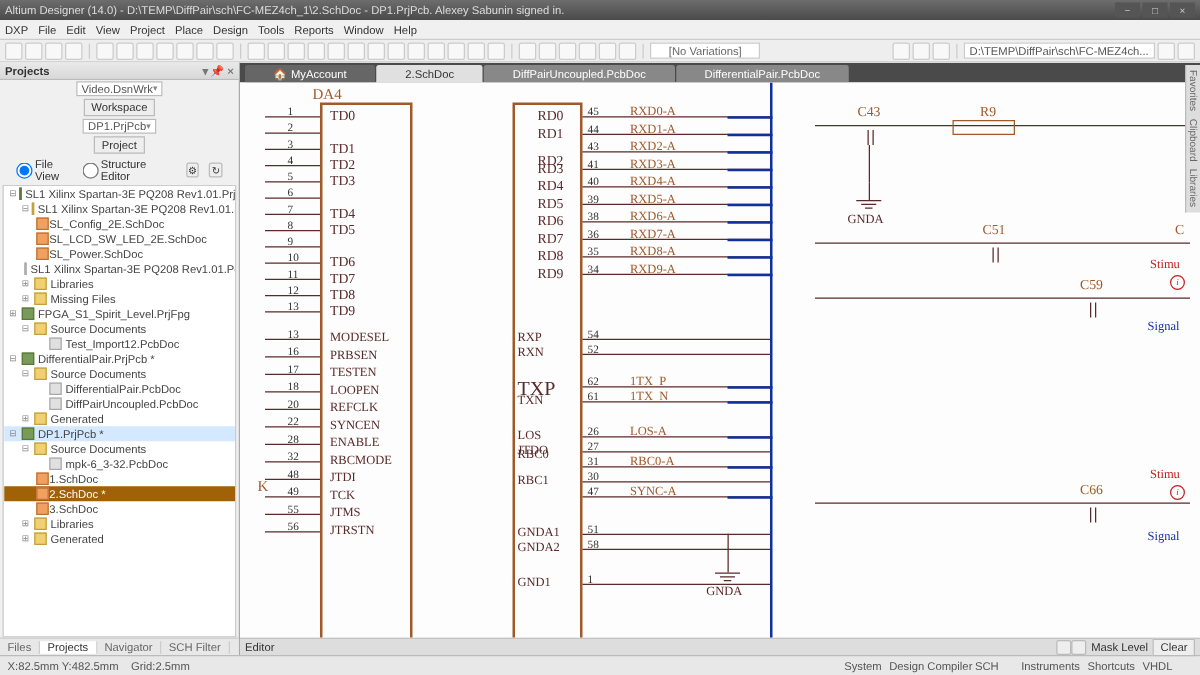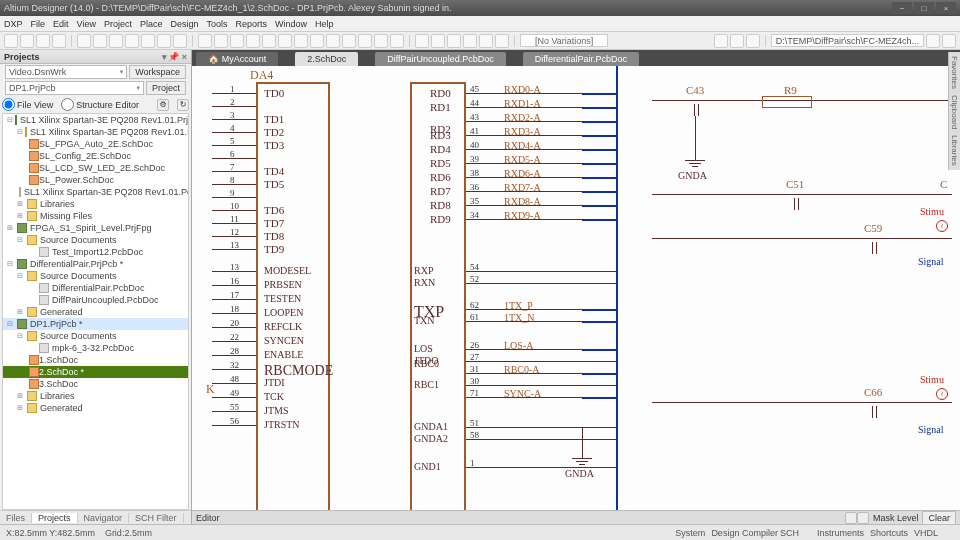--- a/index.html
+++ b/index.html
@@ -42,7 +42,7 @@
 .bottomtabs span.active { background: #fff; color: #333; }
 .editor { flex: 1; display: flex; flex-direction: column; background: #fff; }
 .doctabs { height: 16px; background: #4a4a4a; display: flex; align-items: flex-end; padding: 0 4px; }
-.doctab { height: 14px; padding: 0 12px; background: #888; color: #fff; font-size: 9px; margin-right: 17px; display: flex; align-items: center; border-radius: 2px 2px 0 0; cursor: pointer; text-align: center; }
+.doctab { height: 14px; padding: 0 23px; background: #888; color: #fff; font-size: 9px; margin-right: 1px; display: flex; align-items: center; border-radius: 2px 2px 0 0; cursor: pointer; text-align: center; }
 .doctab.active { background: #e0e0e0; color: #333; }
 .doctab.home { background: #666; }
 .canvas { flex: 1; background: #fdfdfd; position: relative; overflow: hidden; }

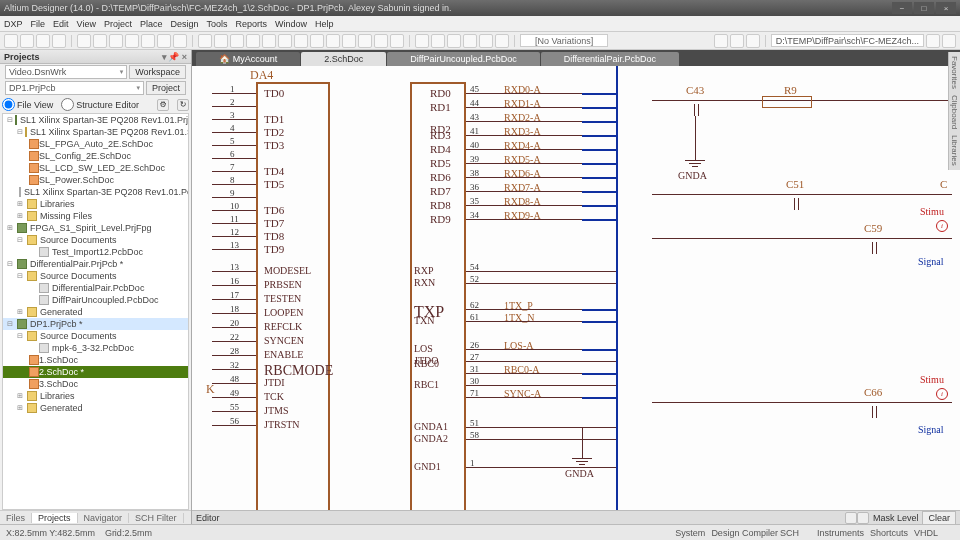--- a/index.html
+++ b/index.html
@@ -19,7 +19,7 @@
 .panelhdr { height: 14px; background: linear-gradient(#e9e9e9,#d8d8d8); border-bottom: 1px solid #bbb; font-weight: bold; padding: 0 4px; display: flex; align-items: center; font-size: 9px; }
 .panelhdr .sp { flex: 1; }
 .panelhdr .pb { font-size: 9px; margin-left: 2px; cursor: pointer; color: #777; }
-.drow { display: flex; padding: 1px 5px; gap: 2px; align-items: center; }
+.drow { display: flex; padding: 1px 5px; gap: 2px; align-items: center; flex-direction: column; }
 .dd { flex: 1; background: #fff; border: 1px solid #bbb; height: 14px; padding: 0 3px; font-size: 9px; color: #555; display: flex; align-items: center; }
 .dd::after { content: "▾"; font-size: 7px; color: #888; margin-left: auto; }
 .btn { background: #eee; border: 1px solid #bbb; padding: 0 5px; height: 14px; font-size: 9px; cursor: pointer; display: inline-flex; align-items: center; }

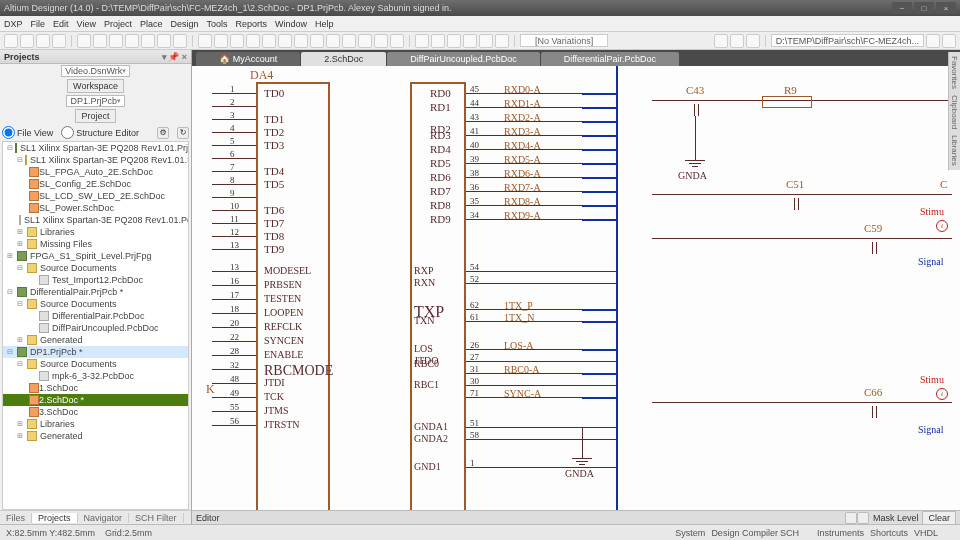--- a/index.html
+++ b/index.html
@@ -23,7 +23,7 @@
 .dd { flex: 1; background: #fff; border: 1px solid #bbb; height: 14px; padding: 0 3px; font-size: 9px; color: #555; display: flex; align-items: center; }
 .dd::after { content: "▾"; font-size: 7px; color: #888; margin-left: auto; }
 .btn { background: #eee; border: 1px solid #bbb; padding: 0 5px; height: 14px; font-size: 9px; cursor: pointer; display: inline-flex; align-items: center; }
-.radio { display: flex; gap: 8px; padding: 2px 2px; font-size: 9px; align-items: center; justify-content: space-between; }
+.radio { display: flex; gap: 8px; padding: 2px 13px; font-size: 9px; align-items: center; justify-content: space-between; }
 .radio label { display: flex; align-items: center; gap: 2px; }
 .radio input { margin: 0; }
 .rbtn { width: 12px; height: 12px; background: #eee; border: 1px solid #bbb; border-radius: 2px; cursor: pointer; font-size: 8px; display: inline-flex; align-items: center; justify-content: center; }

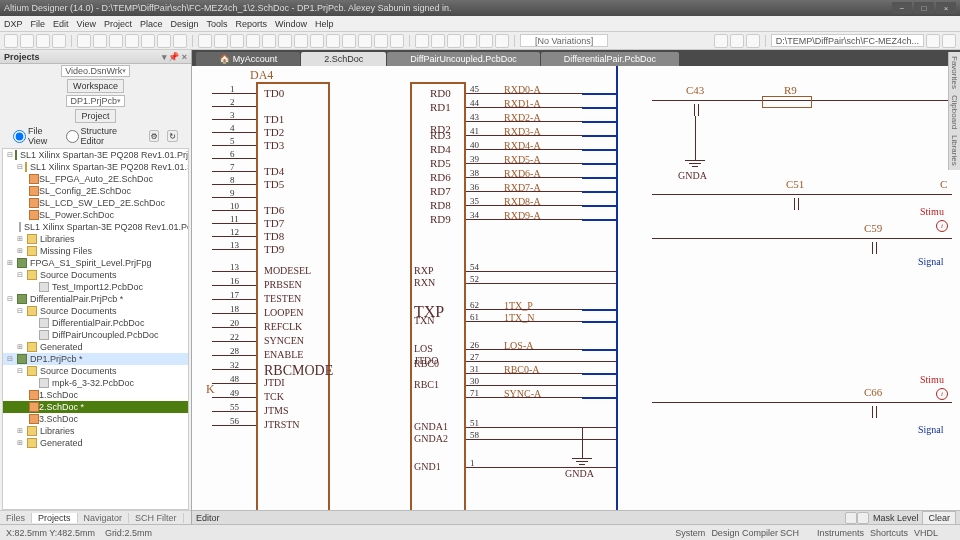--- a/index.html
+++ b/index.html
@@ -176,7 +176,6 @@
     <div class="tree" id="tree">
         <div class="treerow d0" style=""><span class="exp">⊟</span><span class="ico prj"></span>SL1 Xilinx Spartan-3E PQ208 Rev1.01.PrjPcb</div>
         <div class="treerow d1" style=""><span class="exp">⊟</span><span class="ico fld"></span>SL1 Xilinx Spartan-3E PQ208 Rev1.01.SchDoc</div>
-        <div class="treerow d2" style=""><span class="exp"></span><span class="ico sch"></span>SL_FPGA_Auto_2E.SchDoc</div>
         <div class="treerow d2" style=""><span class="exp"></span><span class="ico sch"></span>SL_Config_2E.SchDoc</div>
         <div class="treerow d2" style=""><span class="exp"></span><span class="ico sch"></span>SL_LCD_SW_LED_2E.SchDoc</div>
         <div class="treerow d2" style=""><span class="exp"></span><span class="ico sch"></span>SL_Power.SchDoc</div>

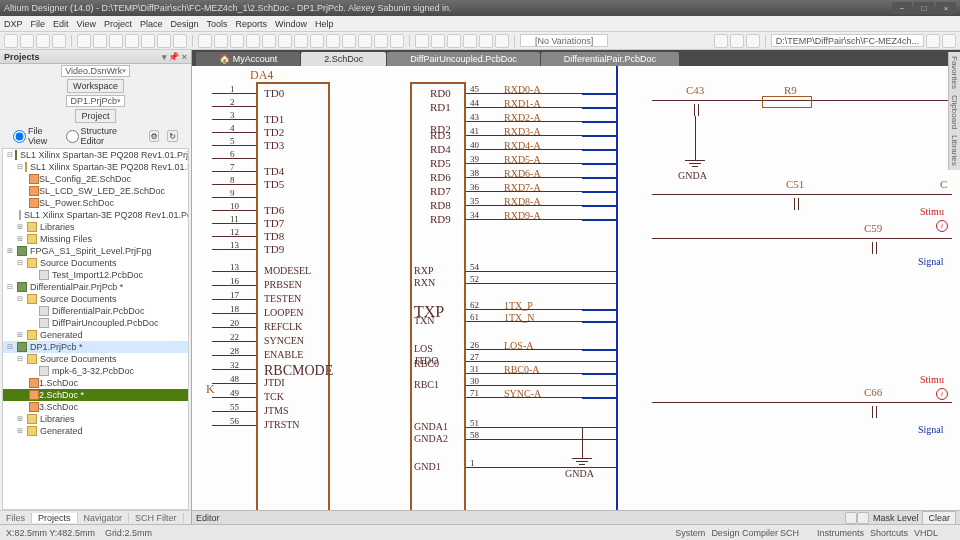--- a/index.html
+++ b/index.html
@@ -278,7 +278,7 @@
         <div class="sch dark" style="left:72px;top:283px;font-size:10px">ENABLE</div>
         <div class="wire wireh" style="left:20px;top:303px;width:44px"></div>
         <div class="sch pinnum" style="left:38px;top:294px">32</div>
-        <div class="sch dark" style="left:72px;top:297px;font-size:14px">RBCMODE</div>
+        <div class="sch dark" style="left:72px;top:297px;font-size:10px">RBCMODE</div>
         <div class="wire wireh" style="left:20px;top:317px;width:44px"></div>
         <div class="sch pinnum" style="left:38px;top:308px">48</div>
         <div class="sch dark" style="left:72px;top:311px;font-size:10px">JTDI</div>

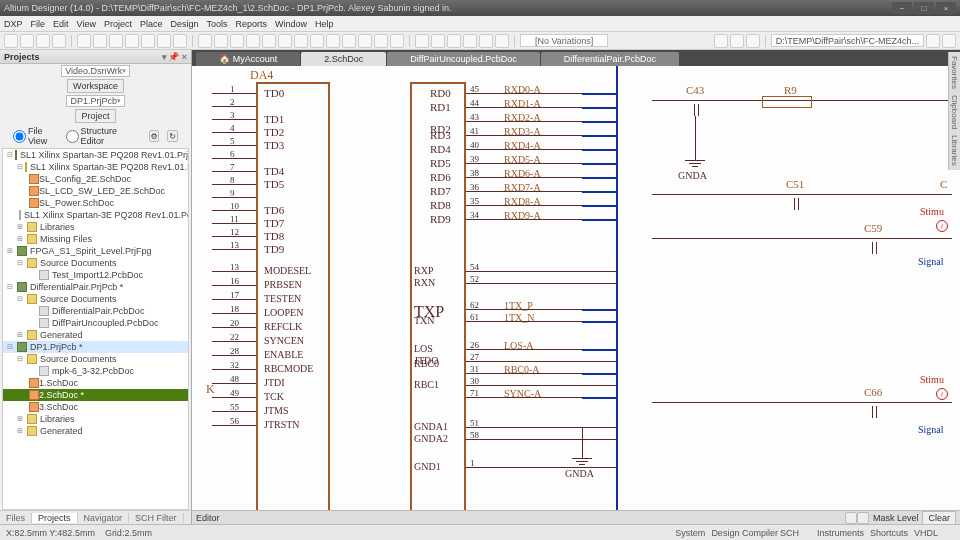--- a/index.html
+++ b/index.html
@@ -30,7 +30,7 @@
 .tree { flex: 1; background: #fff; border: 1px solid #ccc; margin: 0 2px; overflow-y: auto; font-size: 9px; }
 .treerow { padding: 1px 0 1px 4px; white-space: nowrap; color: #444; cursor: pointer; display: flex; align-items: center; }
 .treerow.d1 { padding-left: 14px; } .treerow.d2 { padding-left: 26px; }
-.treerow.sel { background: #4d7c0f; color: #fff; }
+.treerow.sel { background: #a16207; color: #fff; }
 .treerow .exp { color: #888; margin-right: 2px; font-size: 7px; display: inline-block; width: 8px; }
 .treerow .ico { width: 10px; height: 10px; margin-right: 3px; display: inline-block; }
 .ico.prj { background: #7a9a5a; border: 1px solid #5a7a3a; }

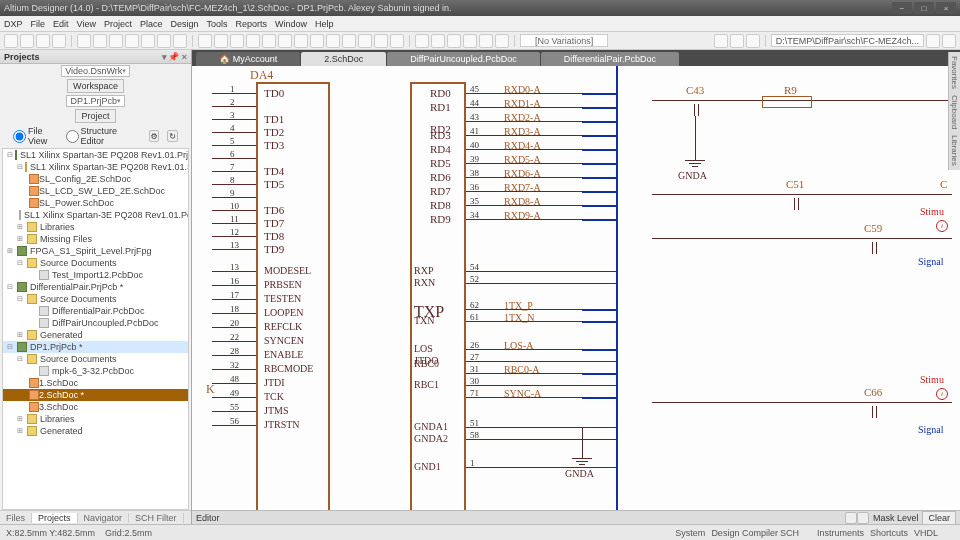--- a/index.html
+++ b/index.html
@@ -360,7 +360,7 @@
         <div class="wire wireh" style="left:274px;top:319px;width:150px"></div>
         <div class="sch pinnum" style="left:278px;top:310px">30</div>
         <div class="wire wireh" style="left:274px;top:331px;width:150px"></div>
-        <div class="sch pinnum" style="left:278px;top:322px">71</div>
+        <div class="sch pinnum" style="left:278px;top:322px">47</div>
         <div class="sch netlabel" style="left:312px;top:322px">SYNC-A</div>
         <div class="sch dark" style="left:222px;top:355px;font-size:10px">GNDA1</div>
         <div class="wire wireh" style="left:274px;top:361px;width:150px"></div>

